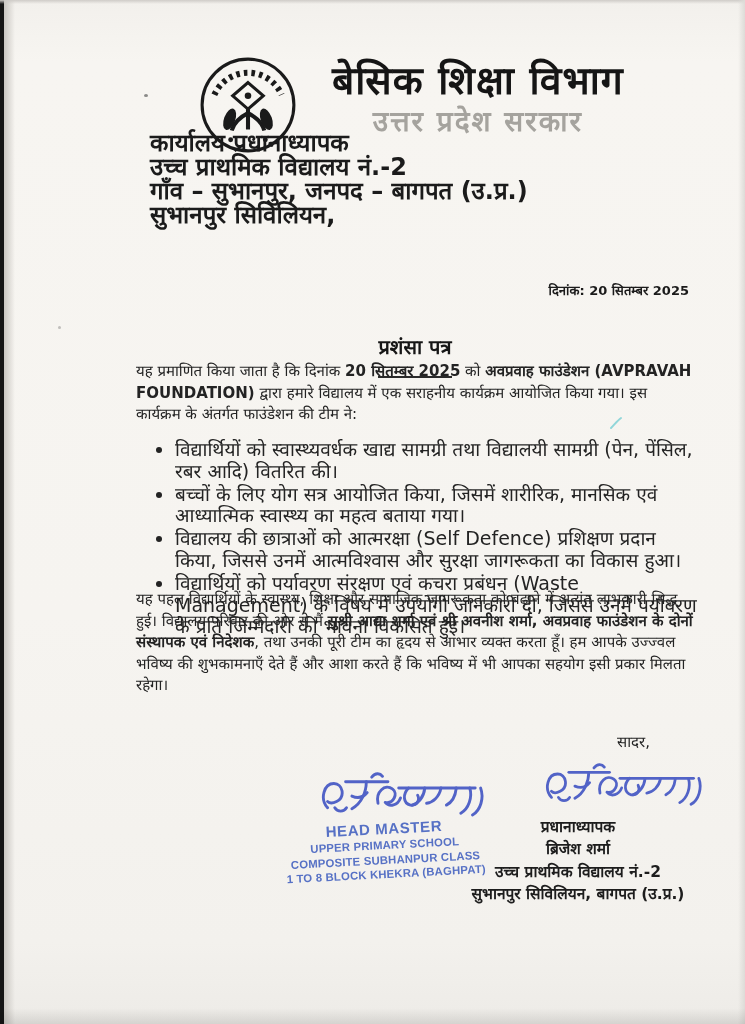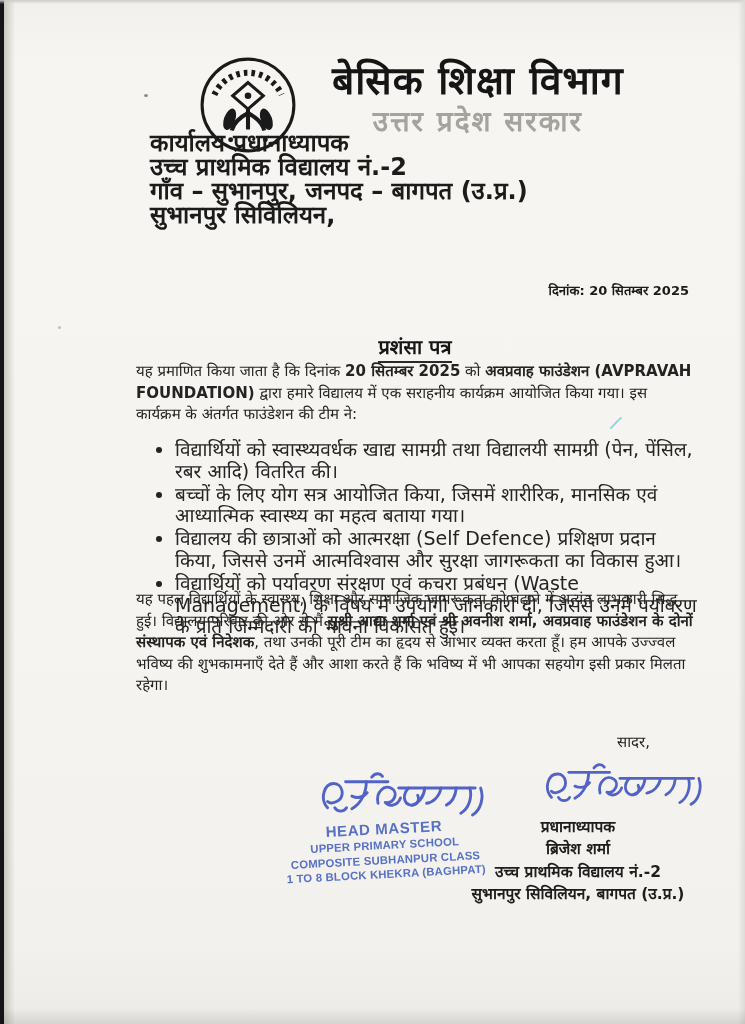--- a/index.html
+++ b/index.html
@@ -36,7 +36,7 @@
 
   .lettertitle{position:absolute;left:85px;top:333px;width:660px;text-align:center;
     font-weight:bold;font-size:20px;color:#161616;}
-  .lettertitle span{border-bottom:2px solid #2a2a2a;padding-bottom:2px;}
+  .lettertitle span{border-bottom:2px solid #2a2a2a;padding-bottom:17px;}
 
   .para{position:absolute;font-size:15px;line-height:21.5px;color:#232323;text-align:left;}
   .para .b{font-weight:bold;}

